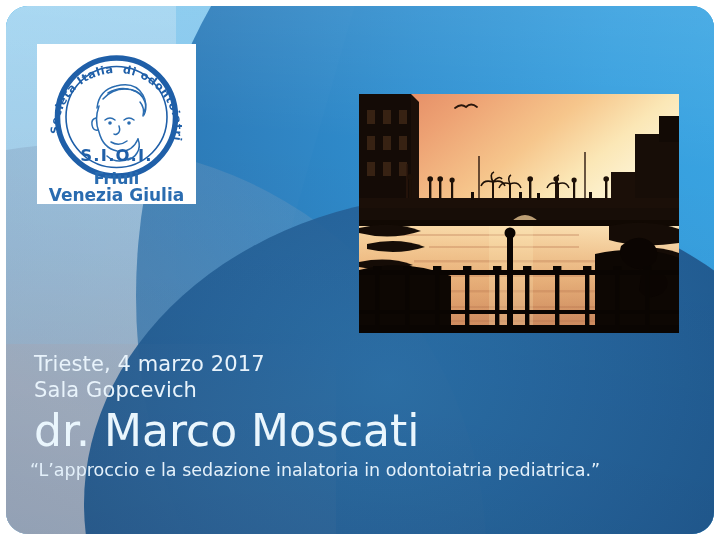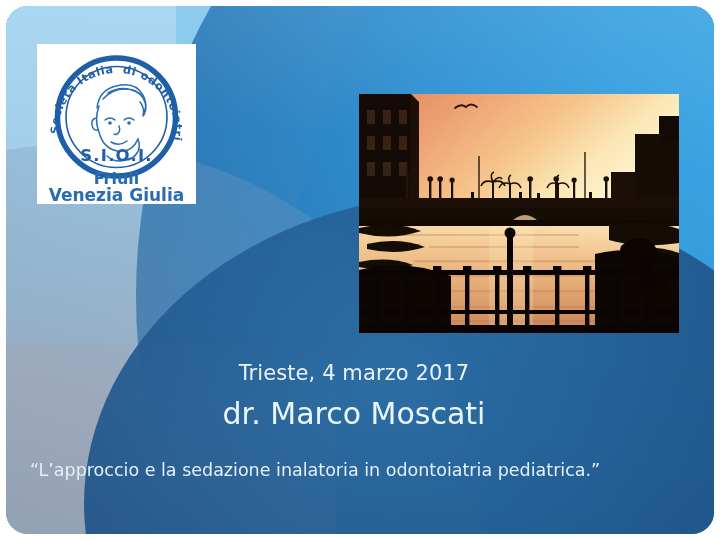--- a/index.html
+++ b/index.html
@@ -160,9 +160,9 @@
   #text-block {
     position: absolute;
     right: 40px;
-    top: 354px;
+    top: 345px;
     width: 640px;
-    text-align: center;
+    text-align: left;
     color: #eaf4fb;
   }
   .line-place, .line-venue {

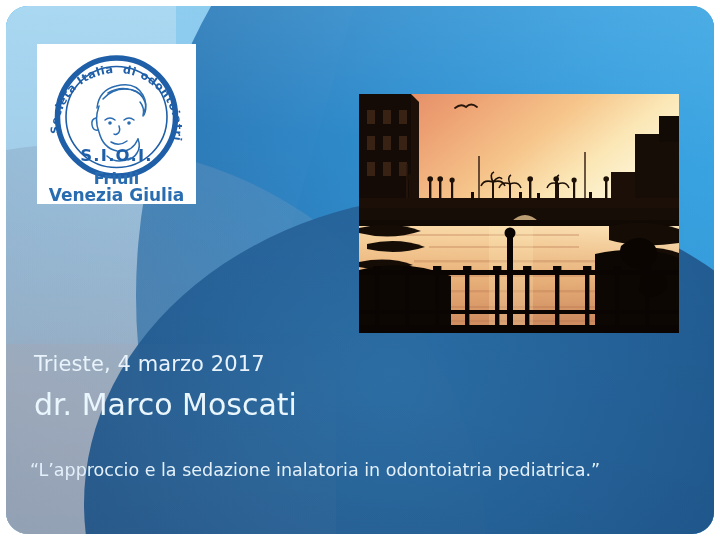--- a/index.html
+++ b/index.html
@@ -428,6 +428,7 @@
 
   <div id="text-block">
     <div class="line-place">Trieste, 4 marzo 2017</div>
+    <div class="line-venue">Sala Gopcevich</div>
     <div class="line-speaker">dr. Marco Moscati</div>
   </div>
 

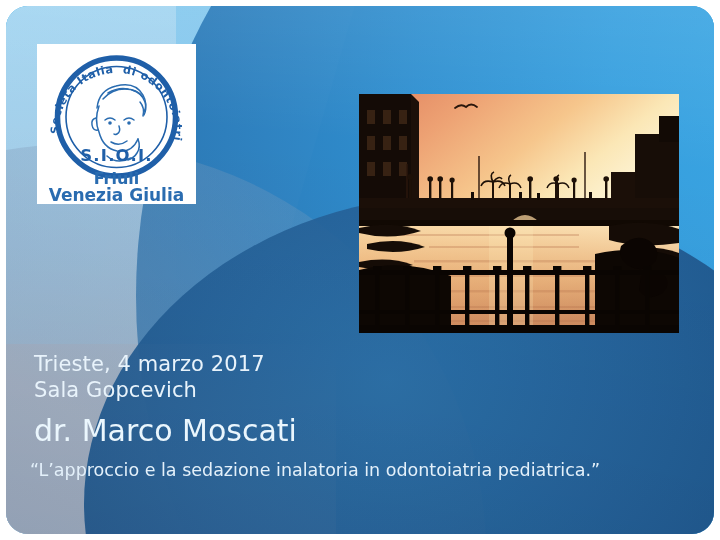--- a/index.html
+++ b/index.html
@@ -173,7 +173,7 @@
     white-space: nowrap;
   }
   .line-speaker {
-    font-size: 30px;
+    font-size: 44px;
     line-height: 48px;
     color: #eaf6fd;
     margin-top: 4px;

